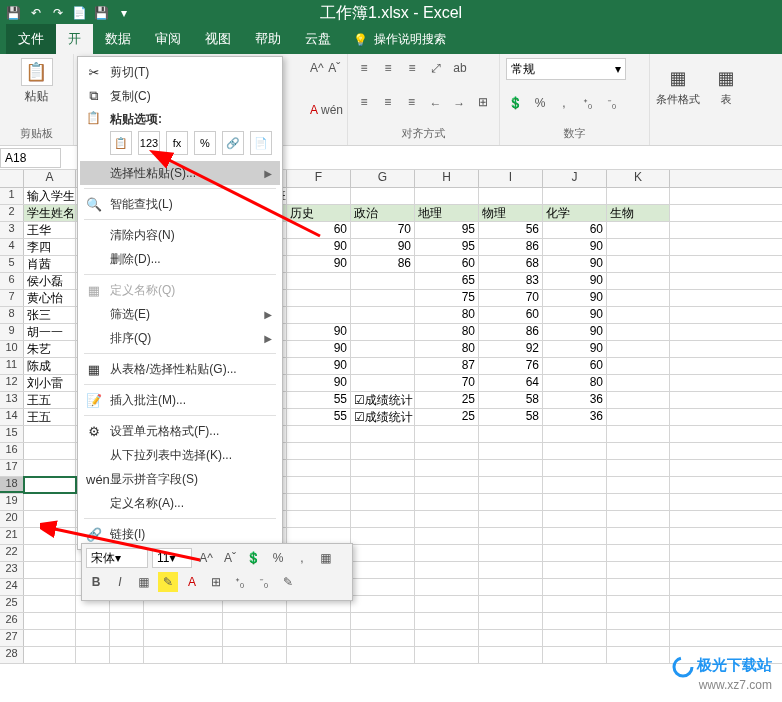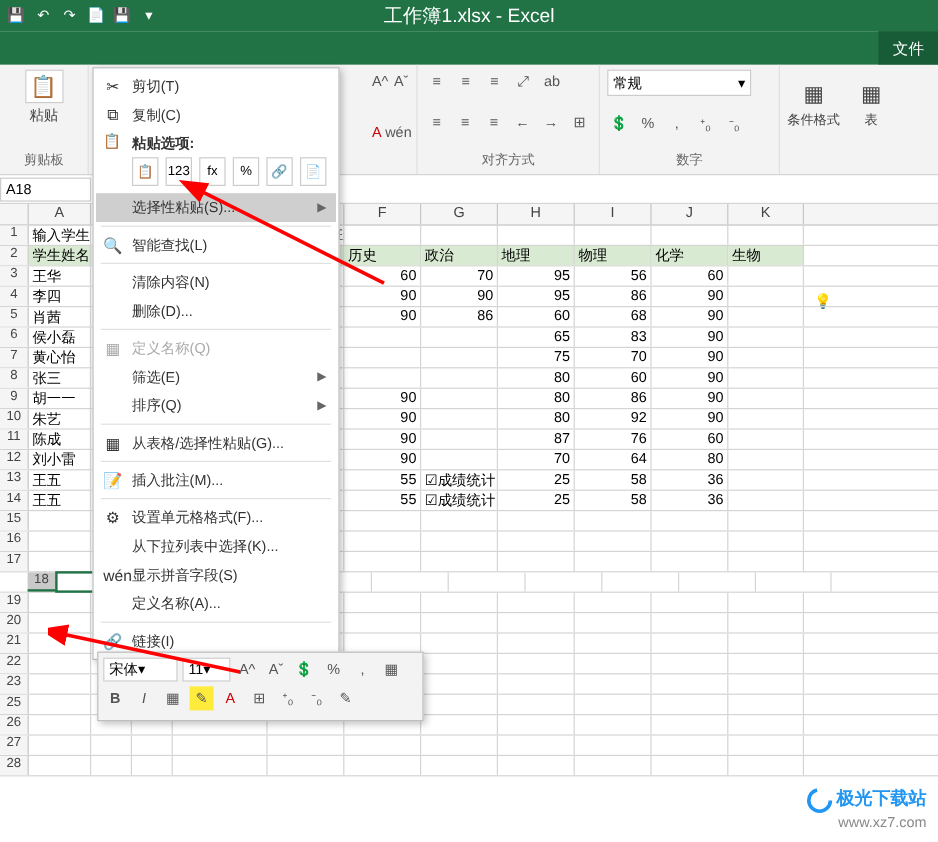--- a/index.html
+++ b/index.html
@@ -12,7 +12,7 @@
 .titlebar .title { position: absolute; left: 50%; transform: translateX(-50%); font-size: 16px; color: #fff; }
 
 
-.ribbon-tabs { background: #217346; height: 28px; display: flex; align-items: flex-end; padding-left: 6px; gap: 0; flex-direction: column; }
+.ribbon-tabs { background: #217346; height: 28px; display: flex; align-items: flex-end; padding-left: 6px; gap: 0; }
 .ribbon-tabs .tab { color: #fff; font-size: 13px; padding: 6px 12px; cursor: pointer; }
 .ribbon-tabs .tab.file { background: #185c37; }
 .ribbon-tabs .tab.active { background: #f3f3f3; color: #217346; }

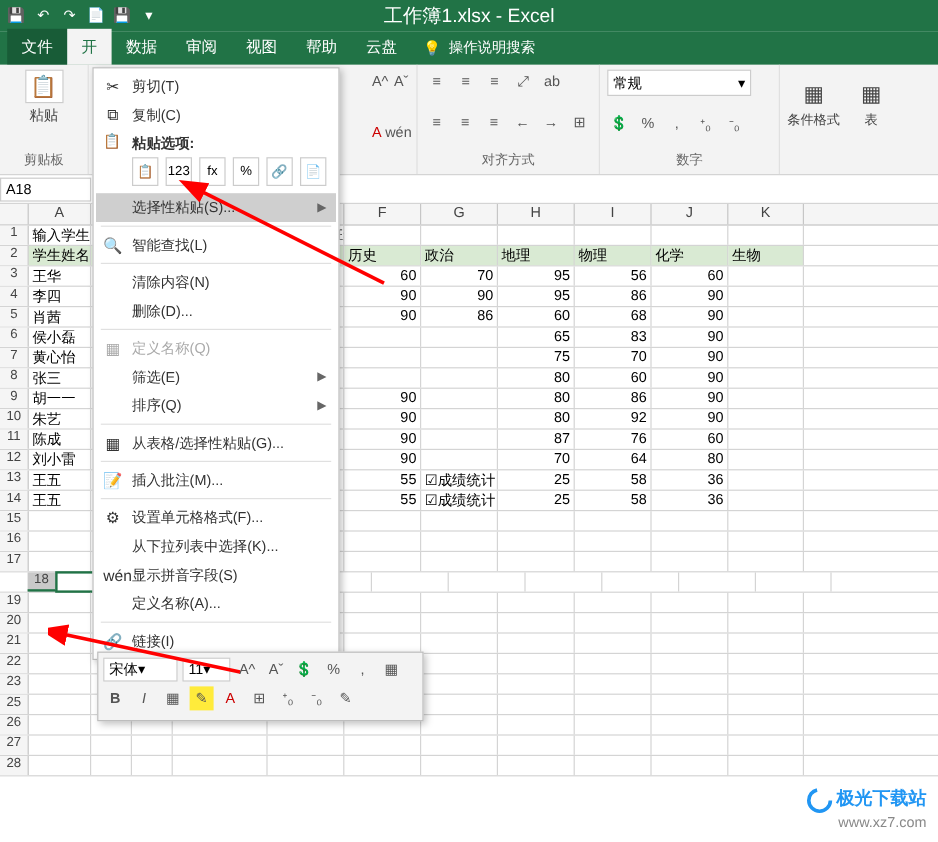--- a/index.html
+++ b/index.html
@@ -33,7 +33,7 @@
 
 
 .fbar-row { display:flex; height:24px; border-bottom:1px solid #d4d4d4; align-items:center;}
-.namebox { width:76px; border-right:1px solid #ccc; border-bottom:1px solid #ccc; border-top:1px solid #ccc; border-left:1px solid #ccc; font-size:12px; padding:2px 4px; background:#fff;}
+.namebox { width:61px; border-right:1px solid #ccc; border-bottom:1px solid #ccc; border-top:1px solid #ccc; border-left:1px solid #ccc; font-size:12px; padding:2px 4px; background:#fff;}
 
 
 .grid { position: relative; }

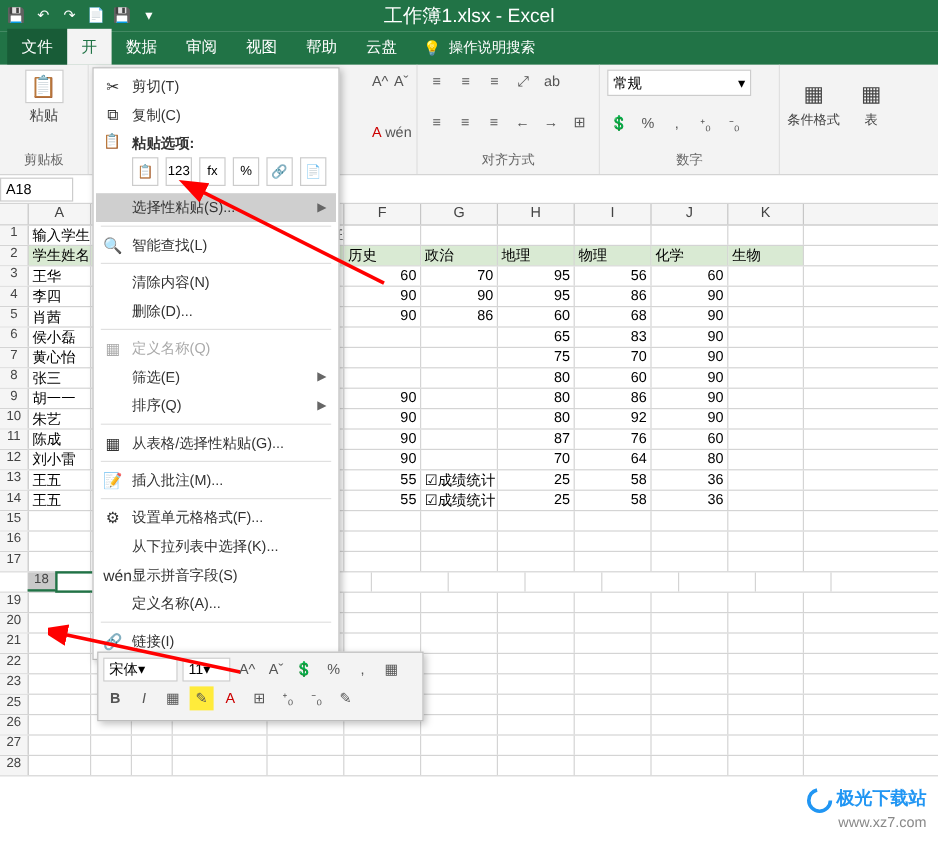--- a/index.html
+++ b/index.html
@@ -43,7 +43,7 @@
 .rows { }
 .row { display:flex; height:17px; border-bottom:1px solid #d4d4d4;}
 .rowh { width:24px; background:#f5f5f5; border-right:1px solid #c6c6c6; font-size:11px; text-align:center; color:#444;}
-.rowh.sel {background:#c9c9c9; border-bottom:2px solid #217346;margin-left:23px;}
+.rowh.sel {background:#c9c9c9; border-bottom:2px solid #217346;}
 .cell { border-right:1px solid #d4d4d4; font-size:12px; padding:0 3px; overflow:hidden; white-space:nowrap; }
 .cell.sel { outline:2px solid #217346; outline-offset:-1px;}
 .cell.hdr { background:#d9ead3;}

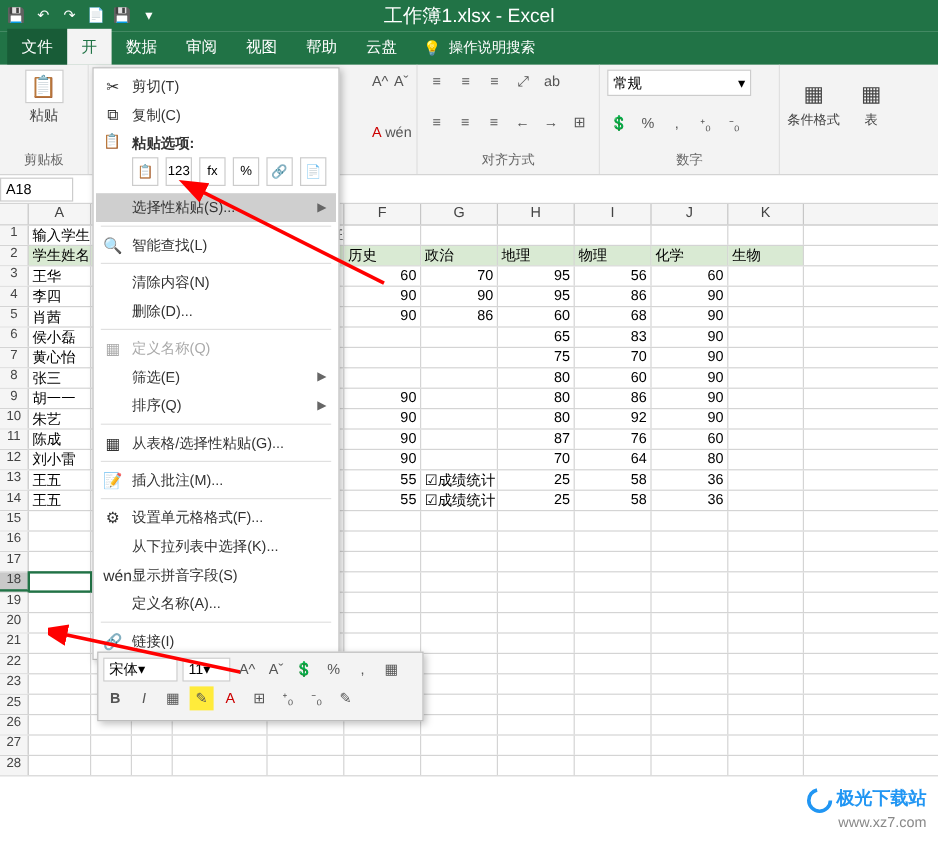--- a/index.html
+++ b/index.html
@@ -503,6 +503,20 @@
       </div>
       <div class="row">
         <div class="rowh">23</div>
+        <div class="cell" style="width: 52px;"></div>
+        <div class="cell" style="width: 34px;"></div>
+        <div class="cell" style="width: 34px;"></div>
+        <div class="cell" style="width: 79px;"></div>
+        <div class="cell" style="width: 64px;"></div>
+        <div class="cell" style="width: 64px;"></div>
+        <div class="cell" style="width: 64px;"></div>
+        <div class="cell" style="width: 64px;"></div>
+        <div class="cell" style="width: 64px;"></div>
+        <div class="cell" style="width: 64px;"></div>
+        <div class="cell" style="width: 63px;"></div>
+      </div>
+      <div class="row">
+        <div class="rowh">24</div>
         <div class="cell" style="width: 52px;"></div>
         <div class="cell" style="width: 34px;"></div>
         <div class="cell" style="width: 34px;"></div>

